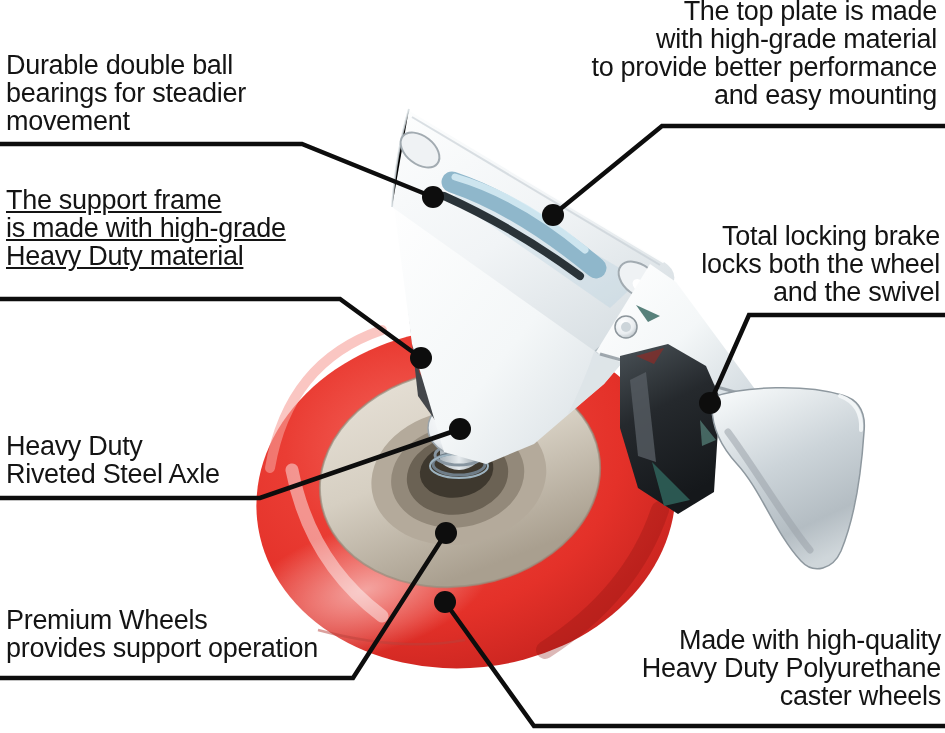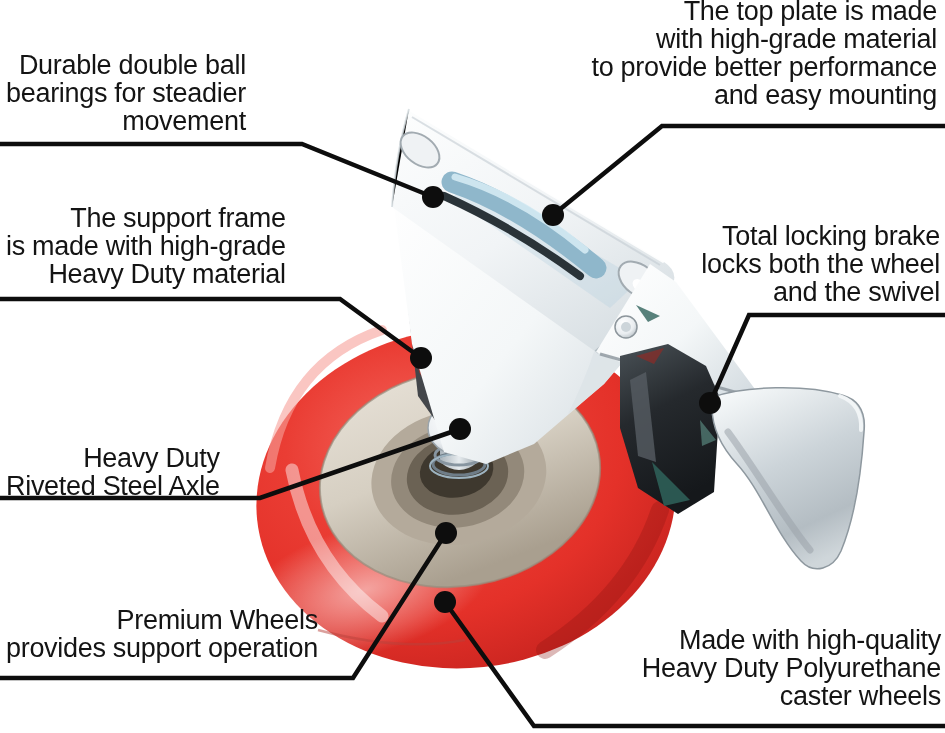--- a/index.html
+++ b/index.html
@@ -19,7 +19,7 @@
     color:#141414;
     white-space:pre-line;
   }
-  .callout.left{text-align:right;}
+  .callout.left{text-align:left;}
   .callout.right{text-align:right;}
 </style>
 </head>

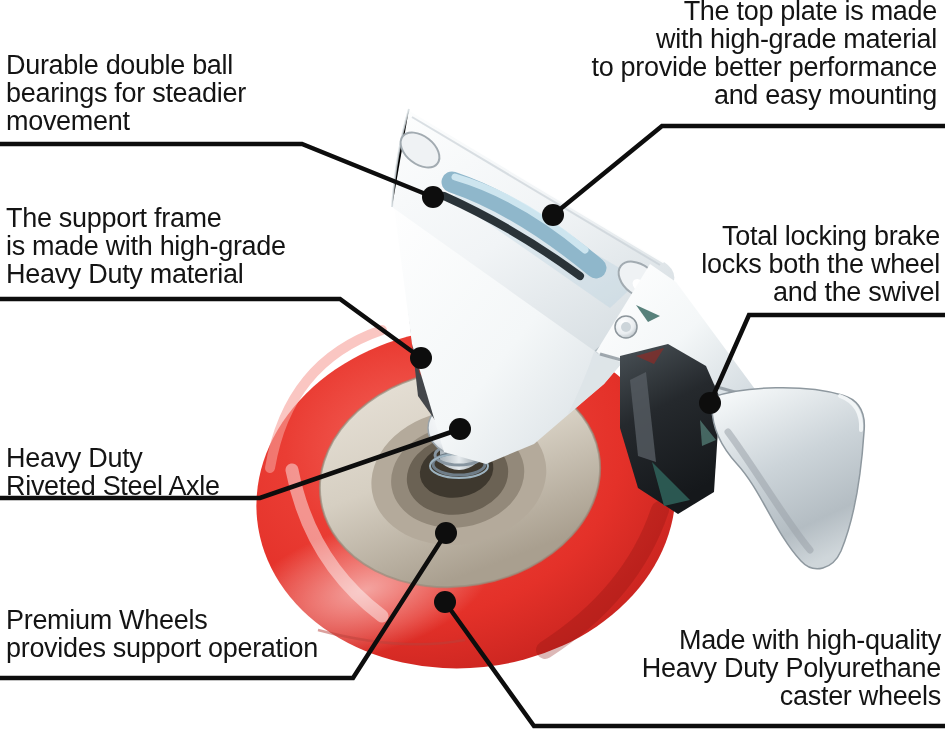--- a/index.html
+++ b/index.html
@@ -192,7 +192,7 @@
 to provide better performance
 and easy mounting</div>
 
-  <div class="callout left" style="left:6px;  top:204px;">The support frame
+  <div class="callout left" style="left:6px;  top:186px;text-decoration:underline;">The support frame
 is made with high-grade
 Heavy Duty material</div>
 

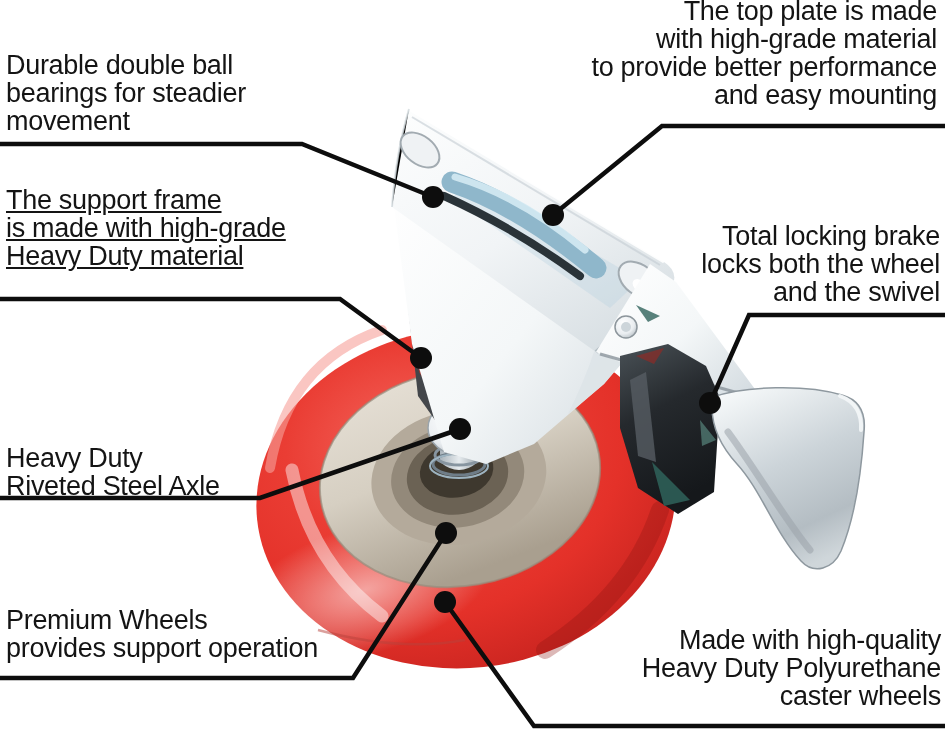--- a/index.html
+++ b/index.html
@@ -200,7 +200,7 @@
 locks both the wheel
 and the swivel</div>
 
-  <div class="callout left" style="left:6px;  top:432px;margin-top:12px;">Heavy Duty
+  <div class="callout left" style="left:6px;  top:432px;">Heavy Duty
 Riveted Steel Axle</div>
 
   <div class="callout left" style="left:6px;  top:606px;">Premium Wheels

